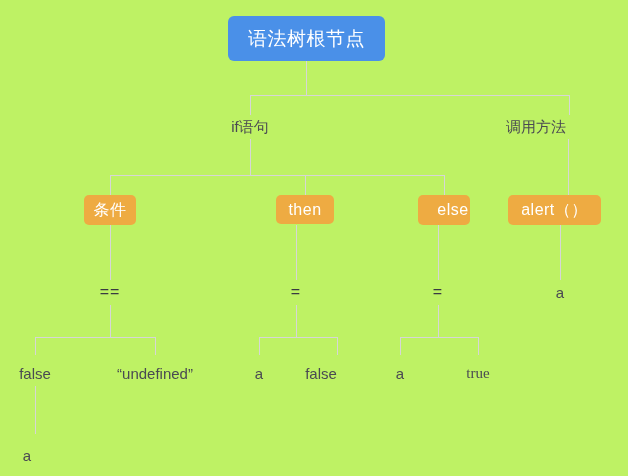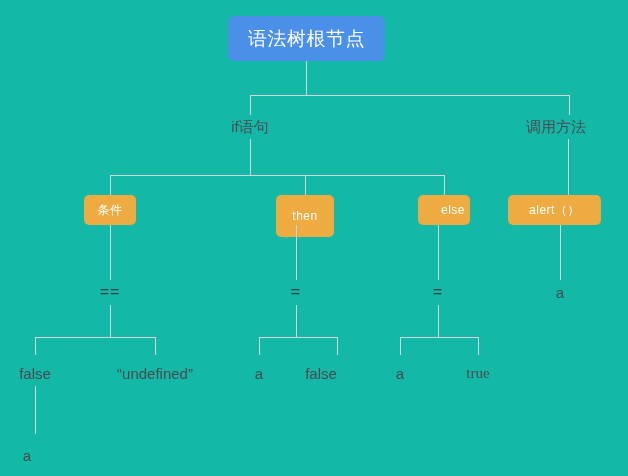--- a/index.html
+++ b/index.html
@@ -17,7 +17,7 @@
     position: relative;
     width: 628px;
     height: 476px;
-    background: #14b8a6;
+    background: #bef264;
   }
   
   .line-v, .line-h {

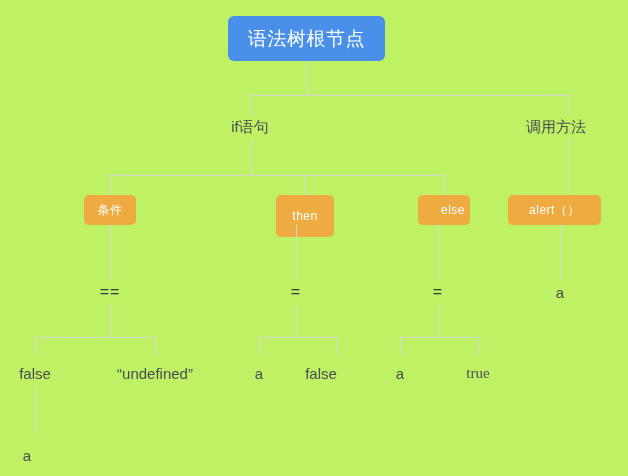--- a/index.html
+++ b/index.html
@@ -78,7 +78,7 @@
   <div class="line-v" style="left:569px; top:95px; height:20px;"></div>
 
   <div class="node-text" style="left:250px; top:127px;">if语句</div>
-  <div class="node-text" style="left:556px; top:127px;">调用方法</div>
+  <div class="node-text" style="left:536px; top:127px;">调用方法</div>
 
   <div class="line-v" style="left:250px; top:139px; height:36px;"></div>
   <div class="line-h" style="left:110px; top:175px; width:335px;"></div>

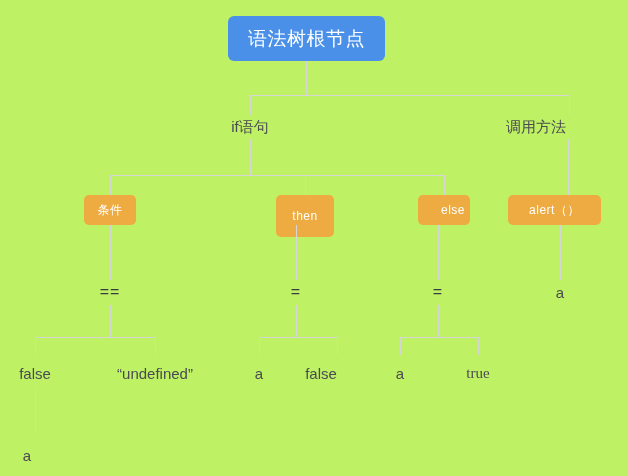--- a/index.html
+++ b/index.html
@@ -46,7 +46,7 @@
   }
   .node-tag {
     background: #eeab42;
-    font-size: 12px;
+    font-size: 16px;
   }
   
   .node-text {

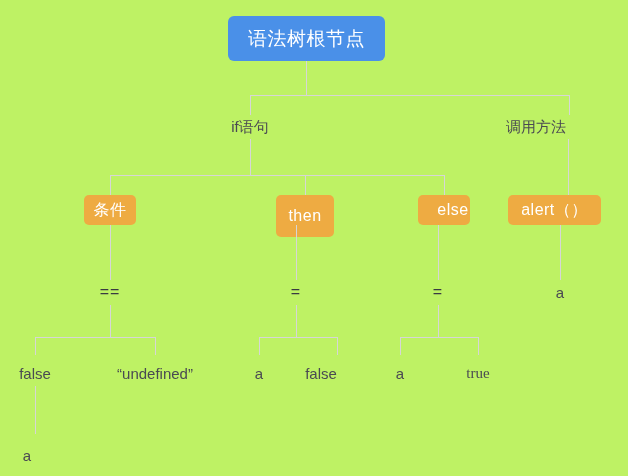--- a/index.html
+++ b/index.html
@@ -89,7 +89,7 @@
   <div class="line-v" style="left:568px; top:139px; height:56px;"></div>
 
   <div class="node-box node-tag" style="left:84px; top:195px; width:52px; height:30px;">条件</div>
-  <div class="node-box node-tag" style="left:276px; top:195px; width:58px; height:42px;">then</div>
+  <div class="node-box node-tag" style="left:276px; top:195px; width:58px; height:29px;">then</div>
   <div class="node-box node-tag" style="left:418px; top:195px; width:52px; height:30px;padding-left:18px;">else</div>
   <div class="node-box node-tag" style="left:508px; top:195px; width:93px; height:30px;">alert（）</div>
 

